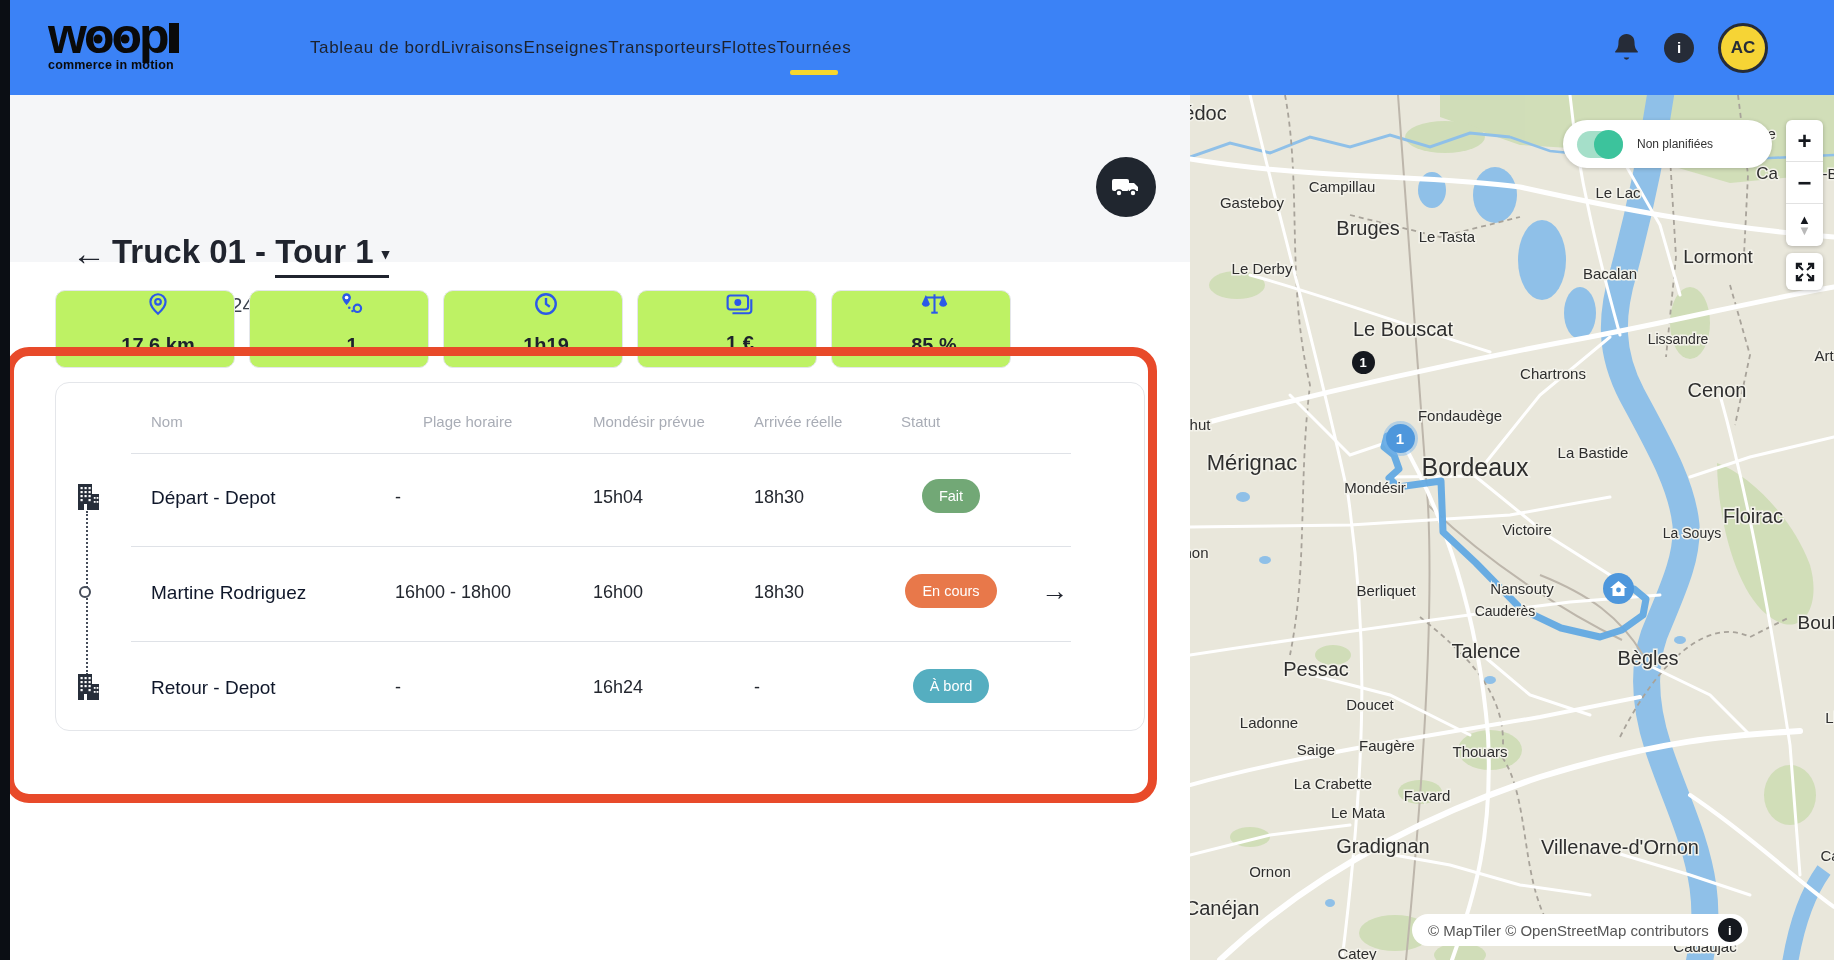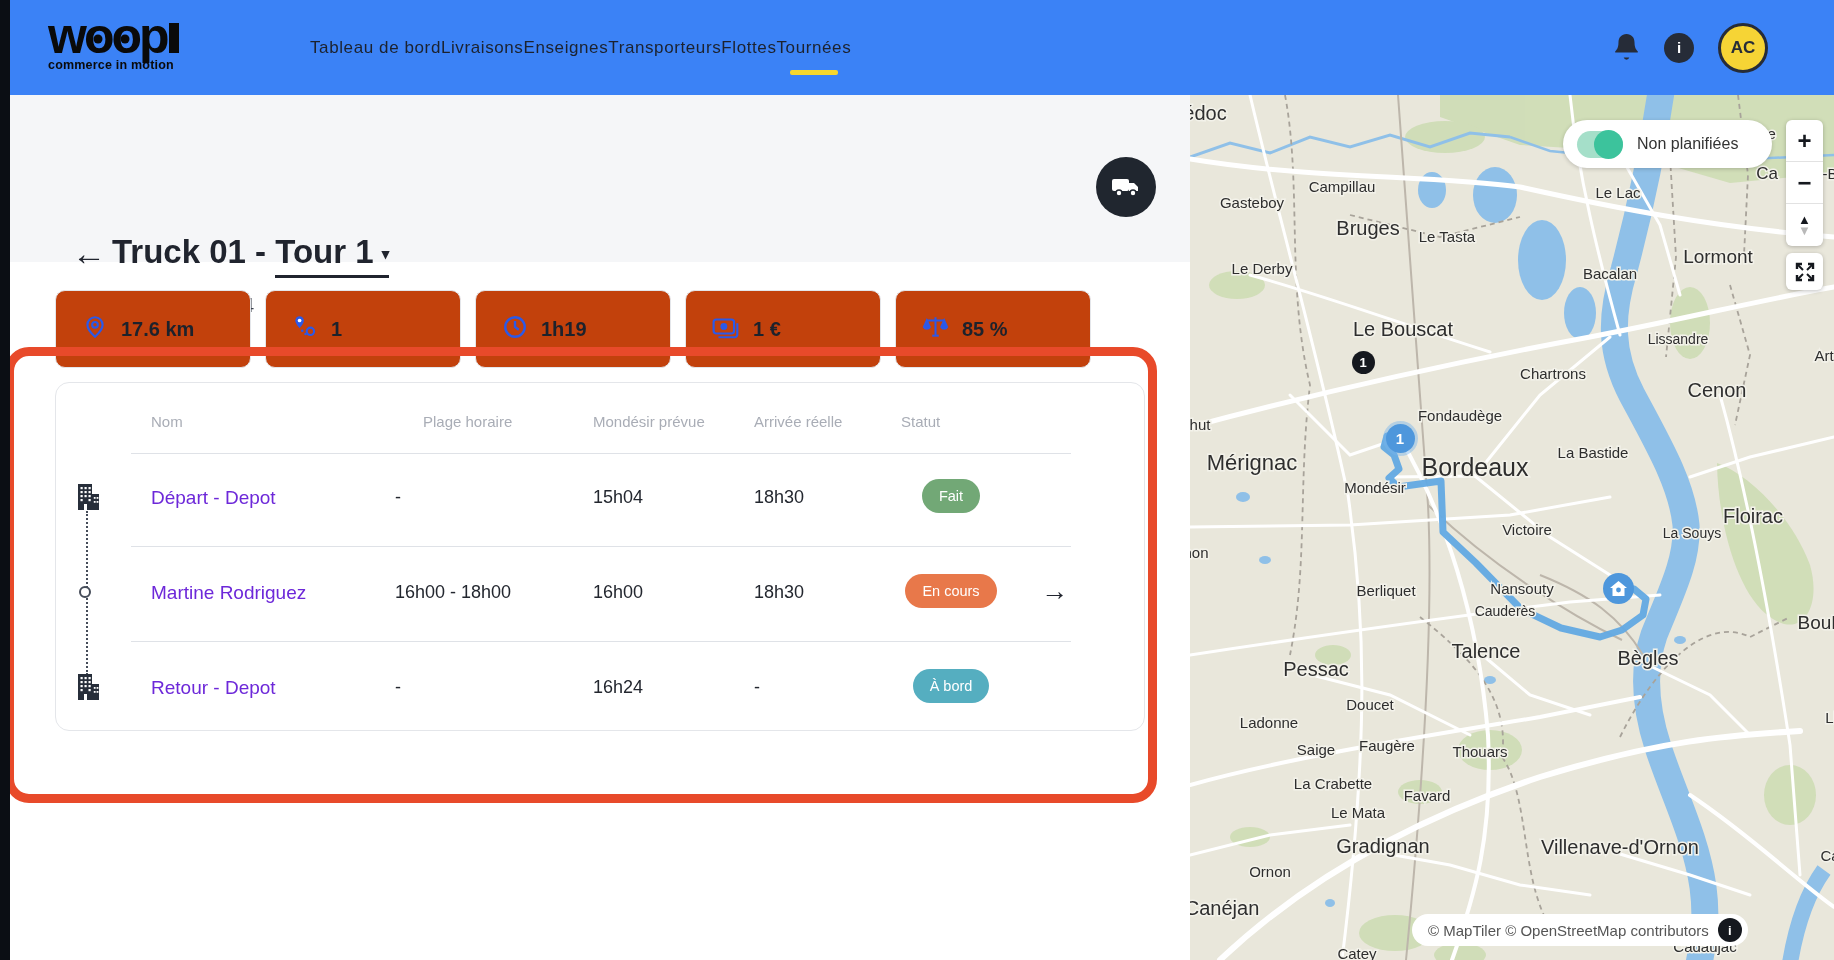--- a/index.html
+++ b/index.html
@@ -79,7 +79,7 @@
     z-index:6; cursor:pointer; }
   #toggle-track { width:46px; height:27px; border-radius:14px; background:#a5dfc9; position:relative; }
   #toggle-knob { position:absolute; right:0px; top:-1px; width:29px; height:29px; border-radius:50%; background:#3cc39c; }
-  #toggle-label { font-size:16px; color:#333; }
+  #toggle-label { font-size:12px; color:#333; }
   #zoom-stack { left:596px; top:25px; width:37px; background:#fff; border-radius:6px;
     box-shadow:0 1px 4px rgba(0,0,0,.25); z-index:6; }
   .ctl { width:37px; height:42px; display:flex; align-items:center; justify-content:center;

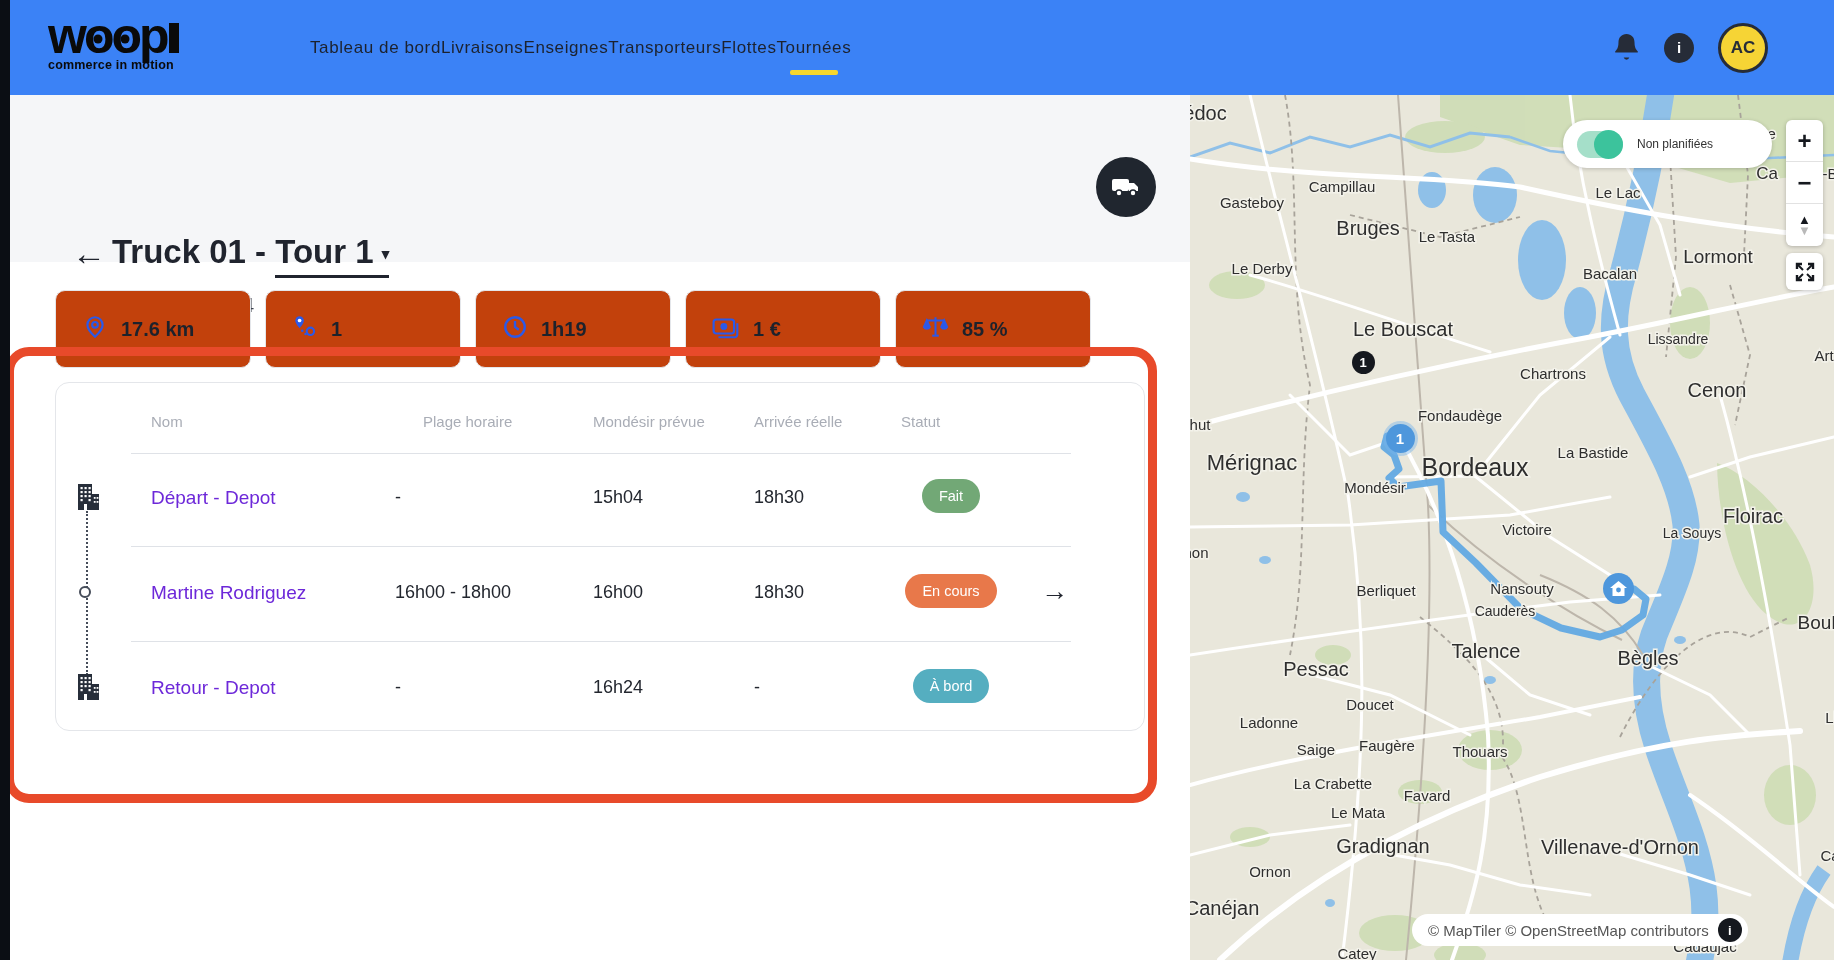--- a/index.html
+++ b/index.html
@@ -42,8 +42,8 @@
 
   
   #stats-row { left:55px; top:290px; display:flex; gap:14px; }
-  .stat-card { width:196px; height:78px; background:#c2410c; border:1px solid #e4e6ea; border-radius:10px;
-    display:flex; align-items:center; padding-left:26px; gap:13px; }
+  .stat-card { width:180px; height:78px; background:#bef264; border:1px solid #e4e6ea; border-radius:10px;
+    display:flex; align-items:center; padding-left:26px; gap:13px;flex-direction:column; }
   .stat-value { font-size:20px; font-weight:bold; color:#1d222c; white-space:nowrap; }
 
   

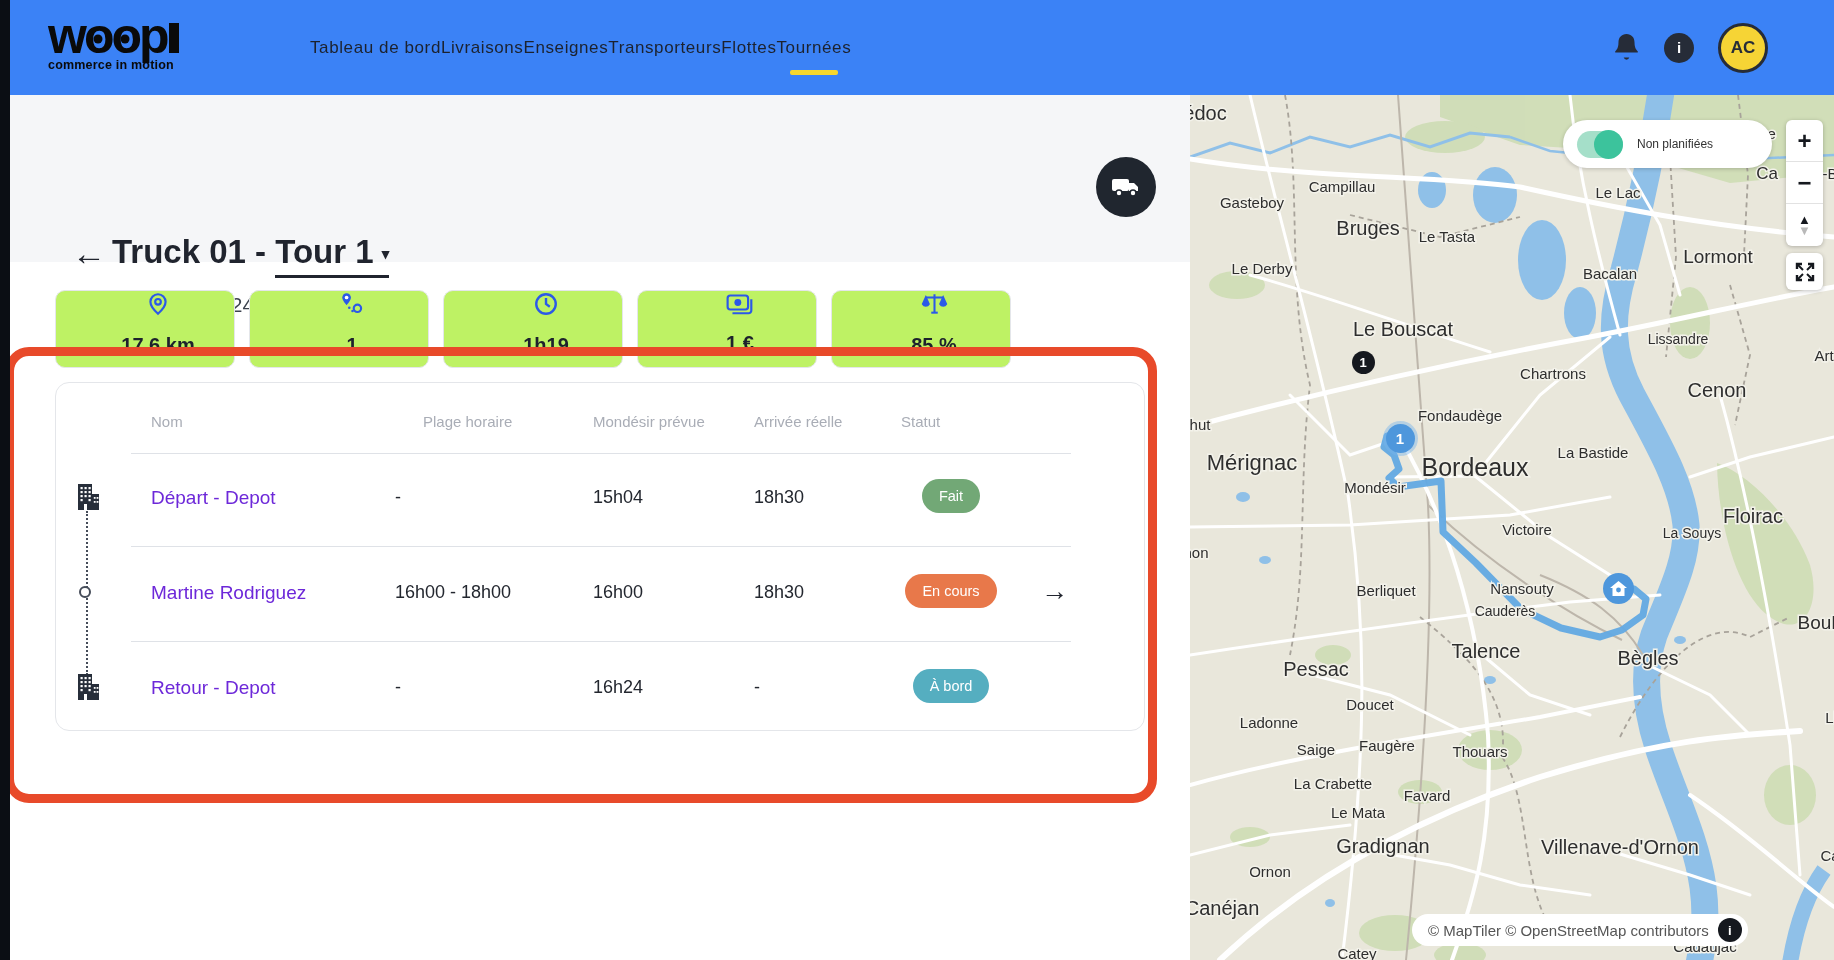--- a/index.html
+++ b/index.html
@@ -52,7 +52,7 @@
   .th { position:absolute; top:30px; font-size:15px; color:#a9adb6; white-space:nowrap; }
   .tdiv { position:absolute; left:75px; width:940px; height:1px; background:#dfe2e7; }
   .cell { position:absolute; font-size:18px; color:#23272f; white-space:nowrap; }
-  .cell.name { font-size:19px; font-weight:500; color:#6d28d9;text-align:center; }
+  .cell.name { font-size:19px; font-weight:500; color:#0f172a;text-align:center; }
   .badge-wrap { position:absolute; left:845px; width:100px; text-align:center; }
   .badge { display:inline-block; padding:9px 17px; border-radius:20px; color:#fff; font-size:14.5px; white-space:nowrap; }
   .row-arrow { position:absolute; left:985px; font-size:27px; color:#20242e; cursor:pointer; }

